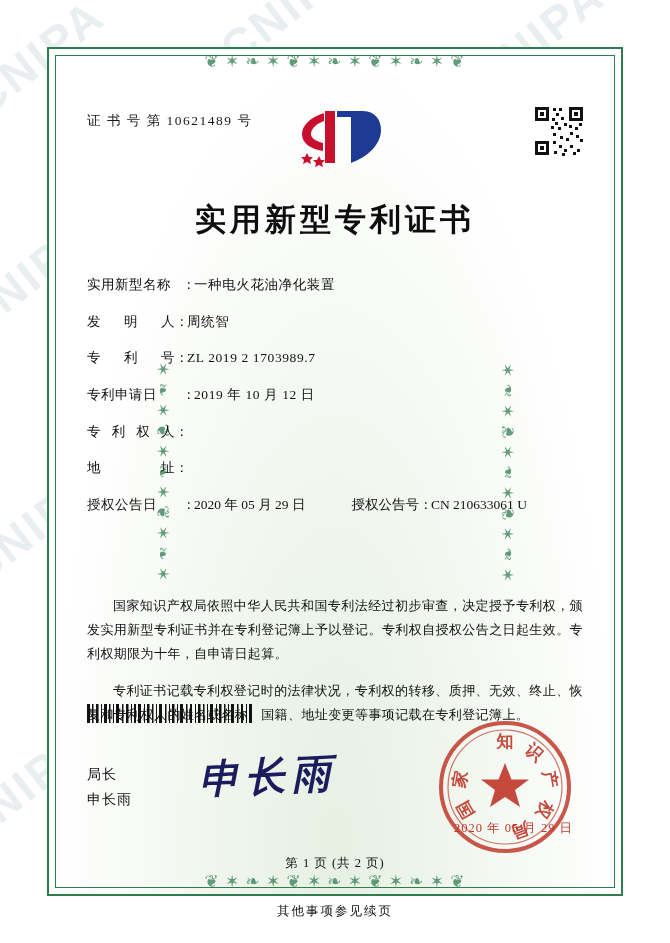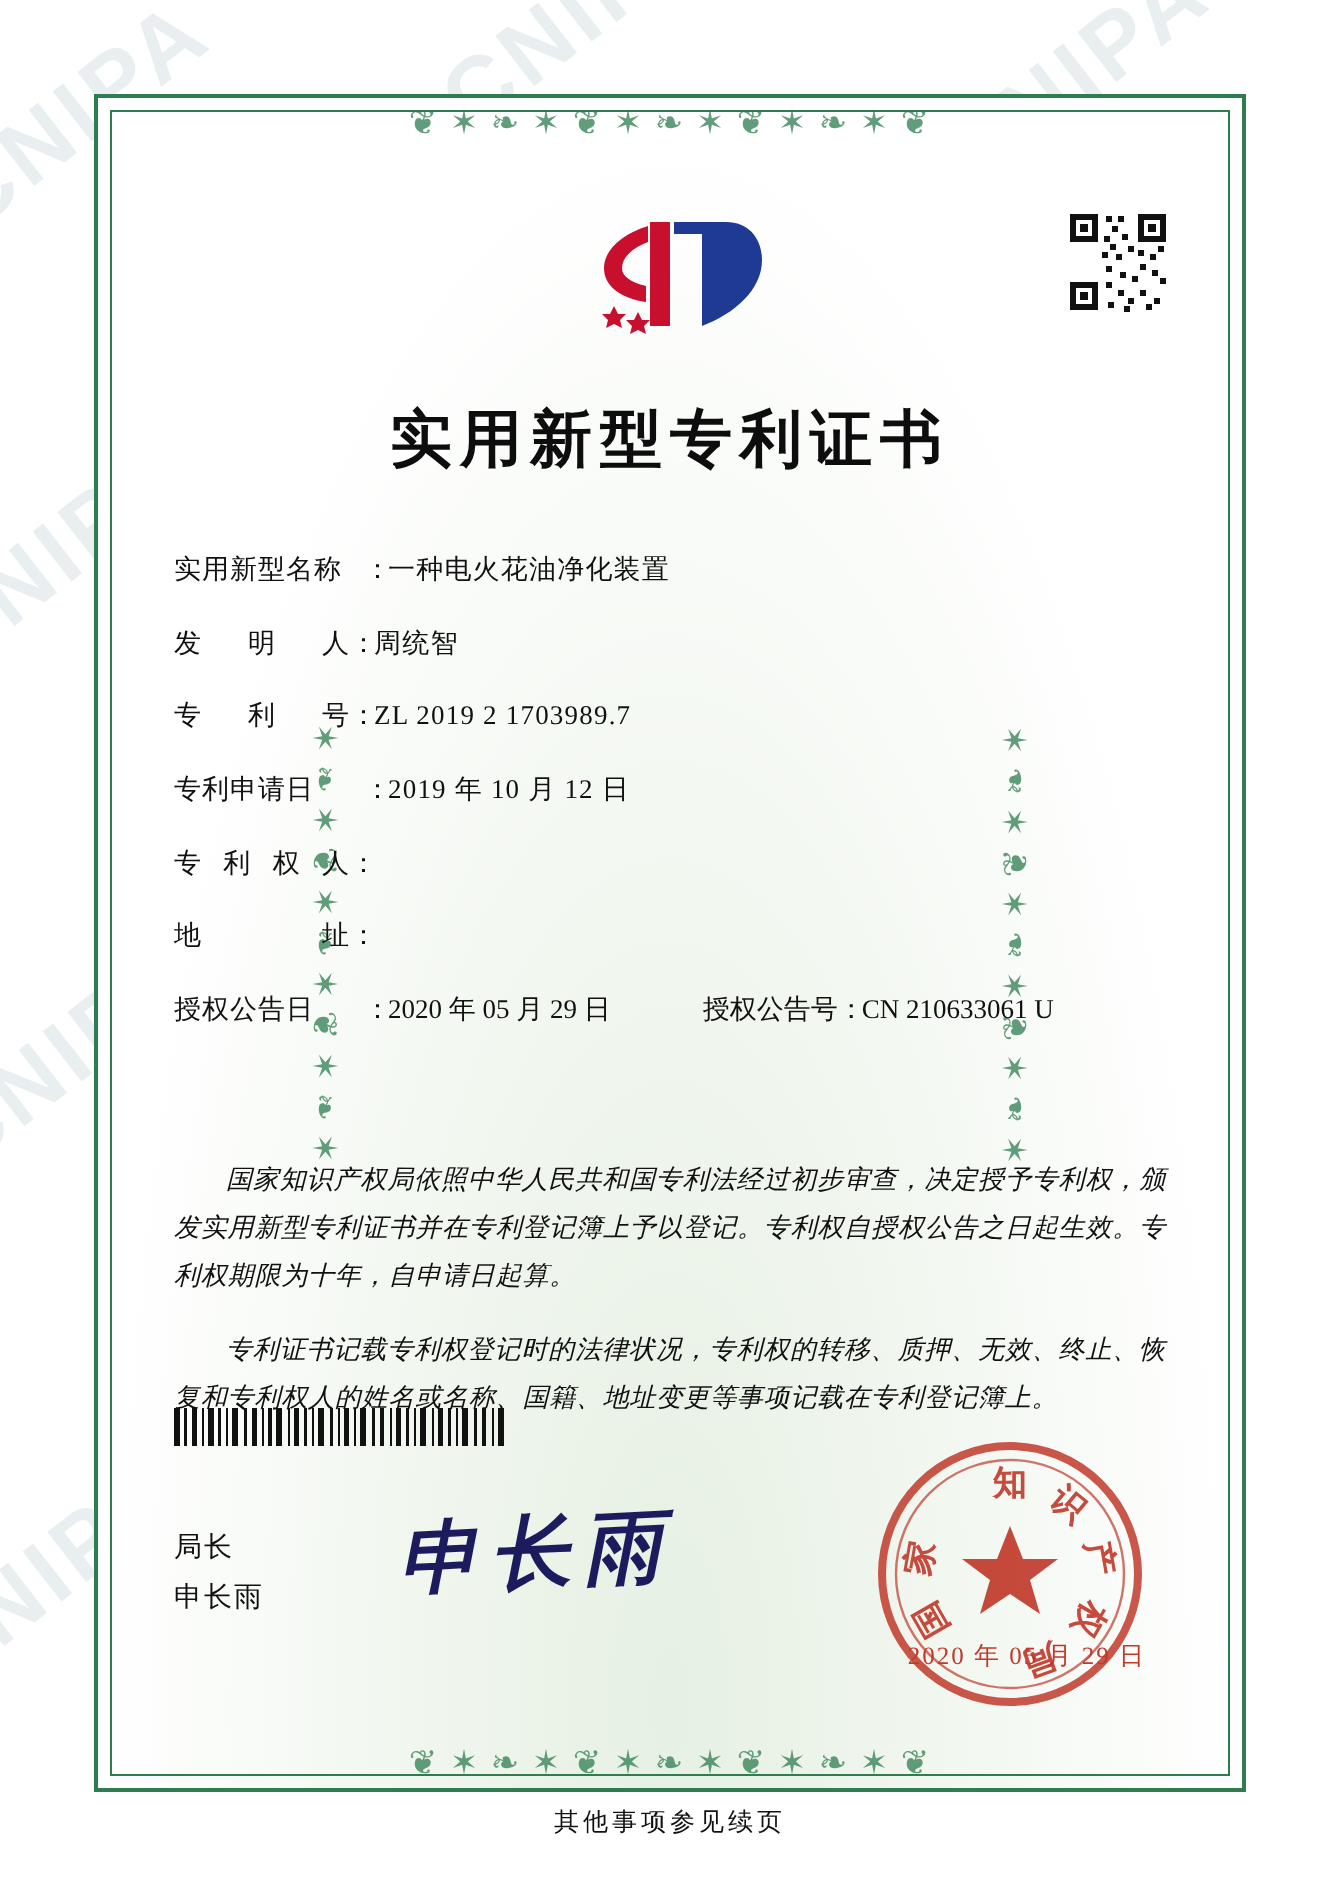--- a/index.html
+++ b/index.html
@@ -169,6 +169,7 @@
   <div class="orn orn-left">✶&nbsp;❧&nbsp;✶&nbsp;❦&nbsp;✶&nbsp;❧&nbsp;✶&nbsp;❦&nbsp;✶&nbsp;❧&nbsp;✶</div>
   <div class="orn orn-right">✶&nbsp;❧&nbsp;✶&nbsp;❦&nbsp;✶&nbsp;❧&nbsp;✶&nbsp;❦&nbsp;✶&nbsp;❧&nbsp;✶</div>
 
+  <div class="cert-no">证 书 号 第 10621489 号</div>
 
   <div class="logo">
     <svg viewBox="0 0 90 62" width="90" height="62">

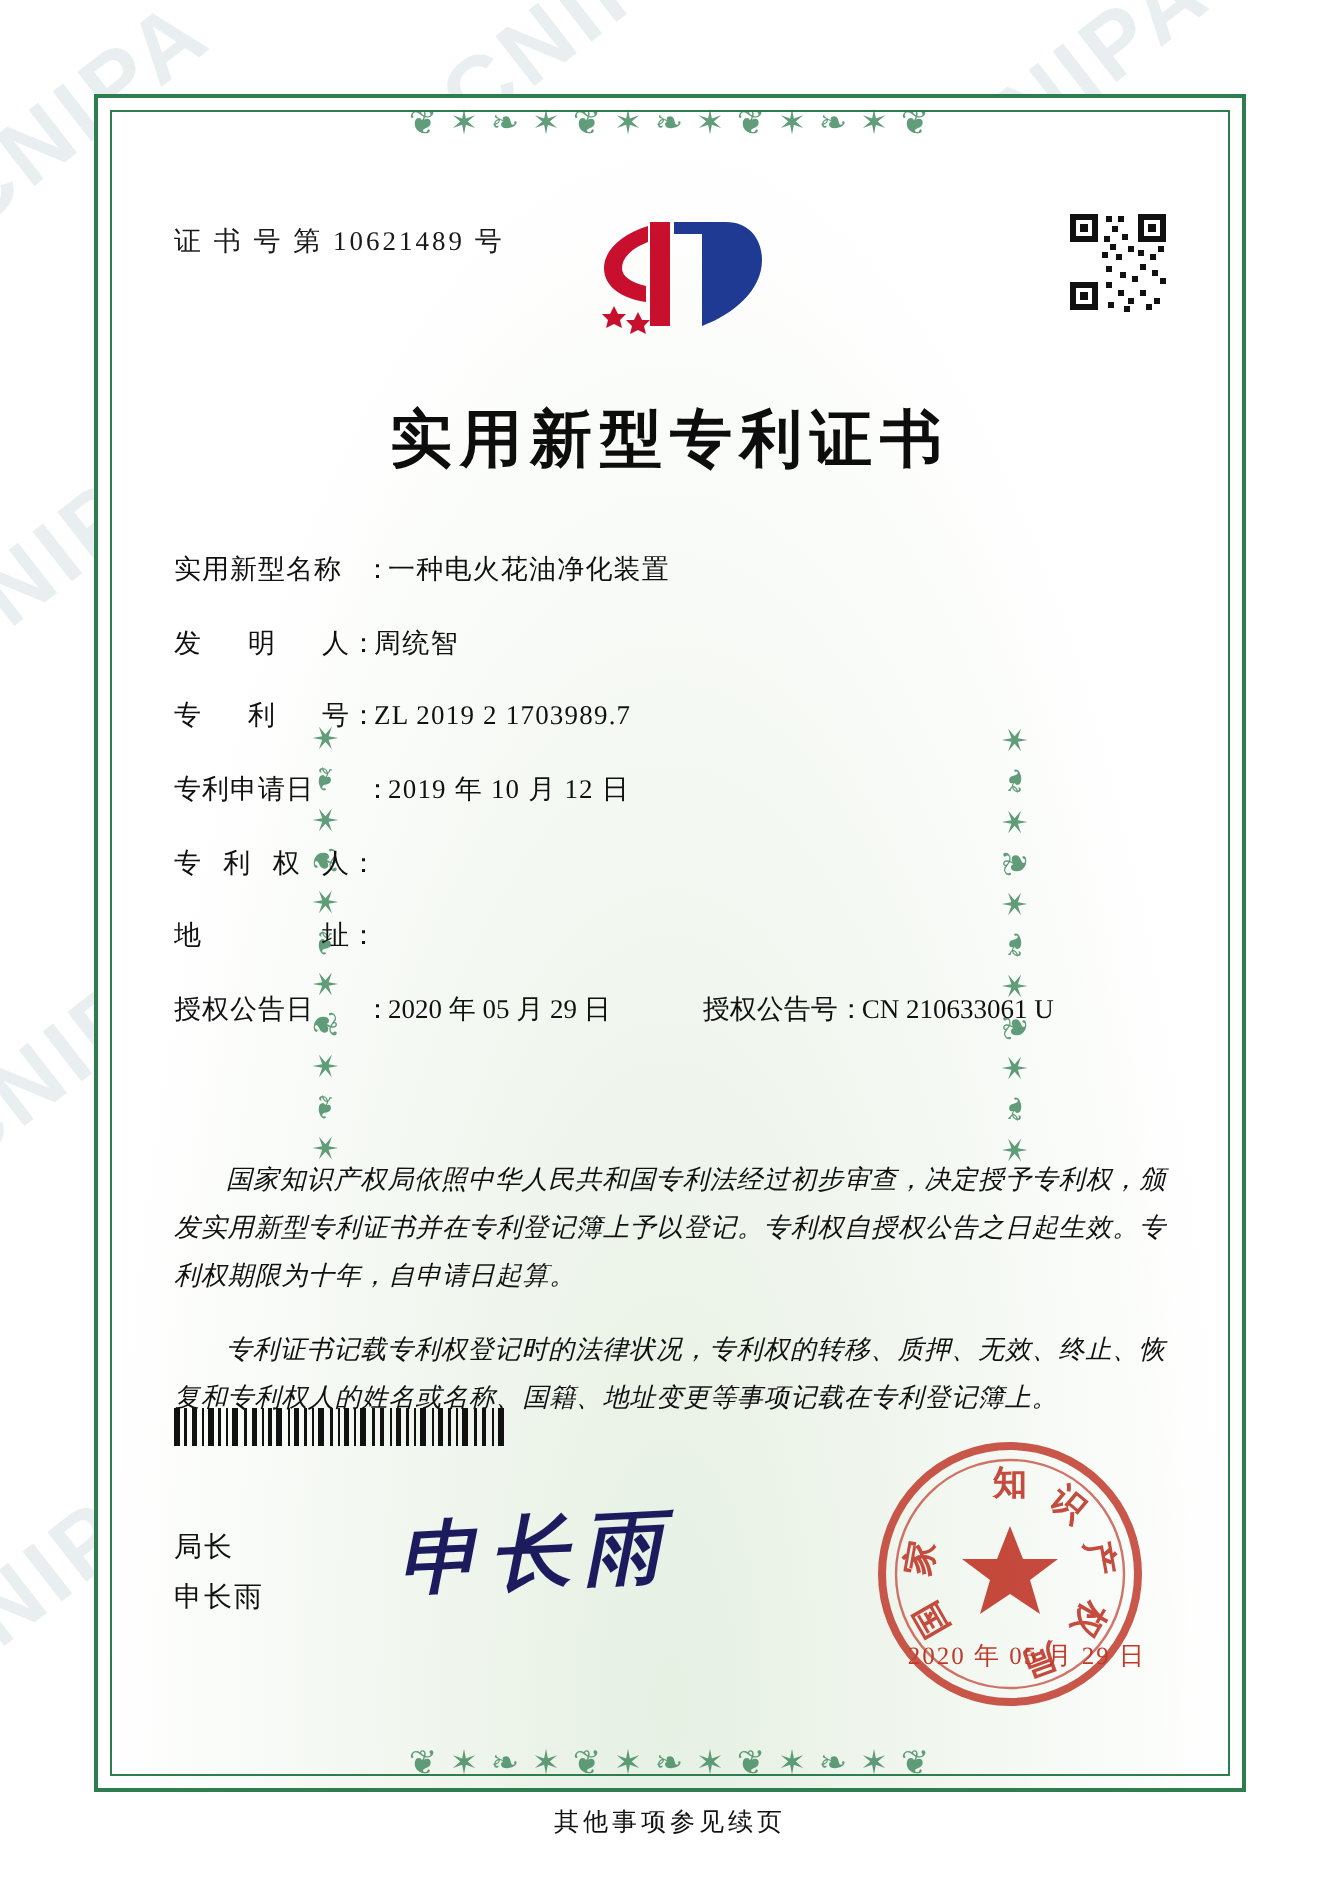--- a/index.html
+++ b/index.html
@@ -88,7 +88,7 @@
   .fvalue2{margin-left:46px;}
 
   
-  .paras{position:absolute;left:38px;right:38px;top:516px;font-style:italic;}
+  .paras{position:absolute;left:38px;right:38px;top:532px;}
   .para{
     font-size:13px;
     line-height:1.85;

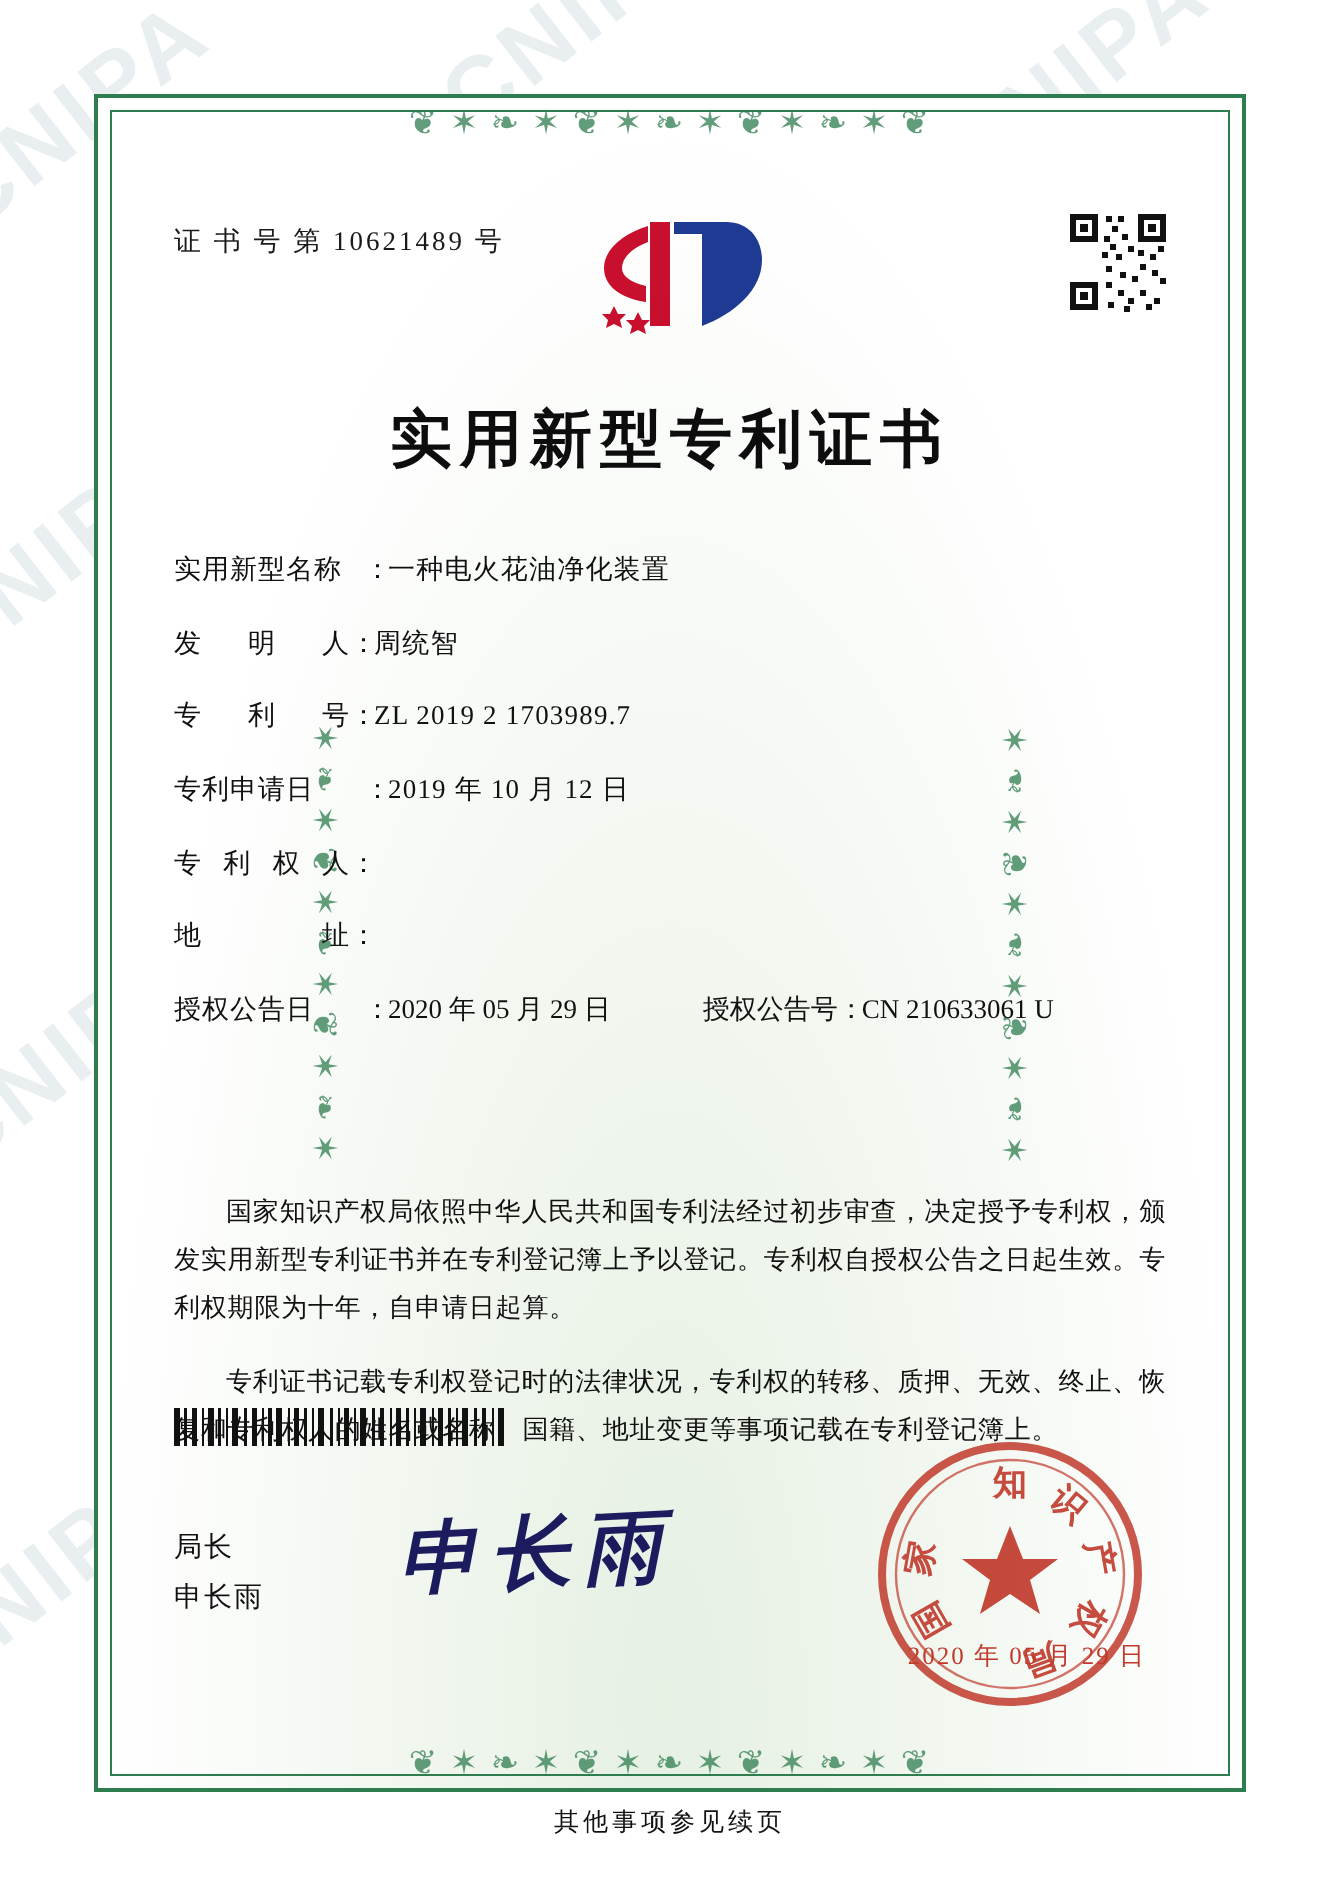--- a/index.html
+++ b/index.html
@@ -351,6 +351,7 @@
   </div>
   <div class="seal-date">2020 年 05 月 29 日</div>
 
+  <div class="pageno">第 1 页 (共 2 页)</div>
 </div>
 
 <div class="footer-note">其他事项参见续页</div>

